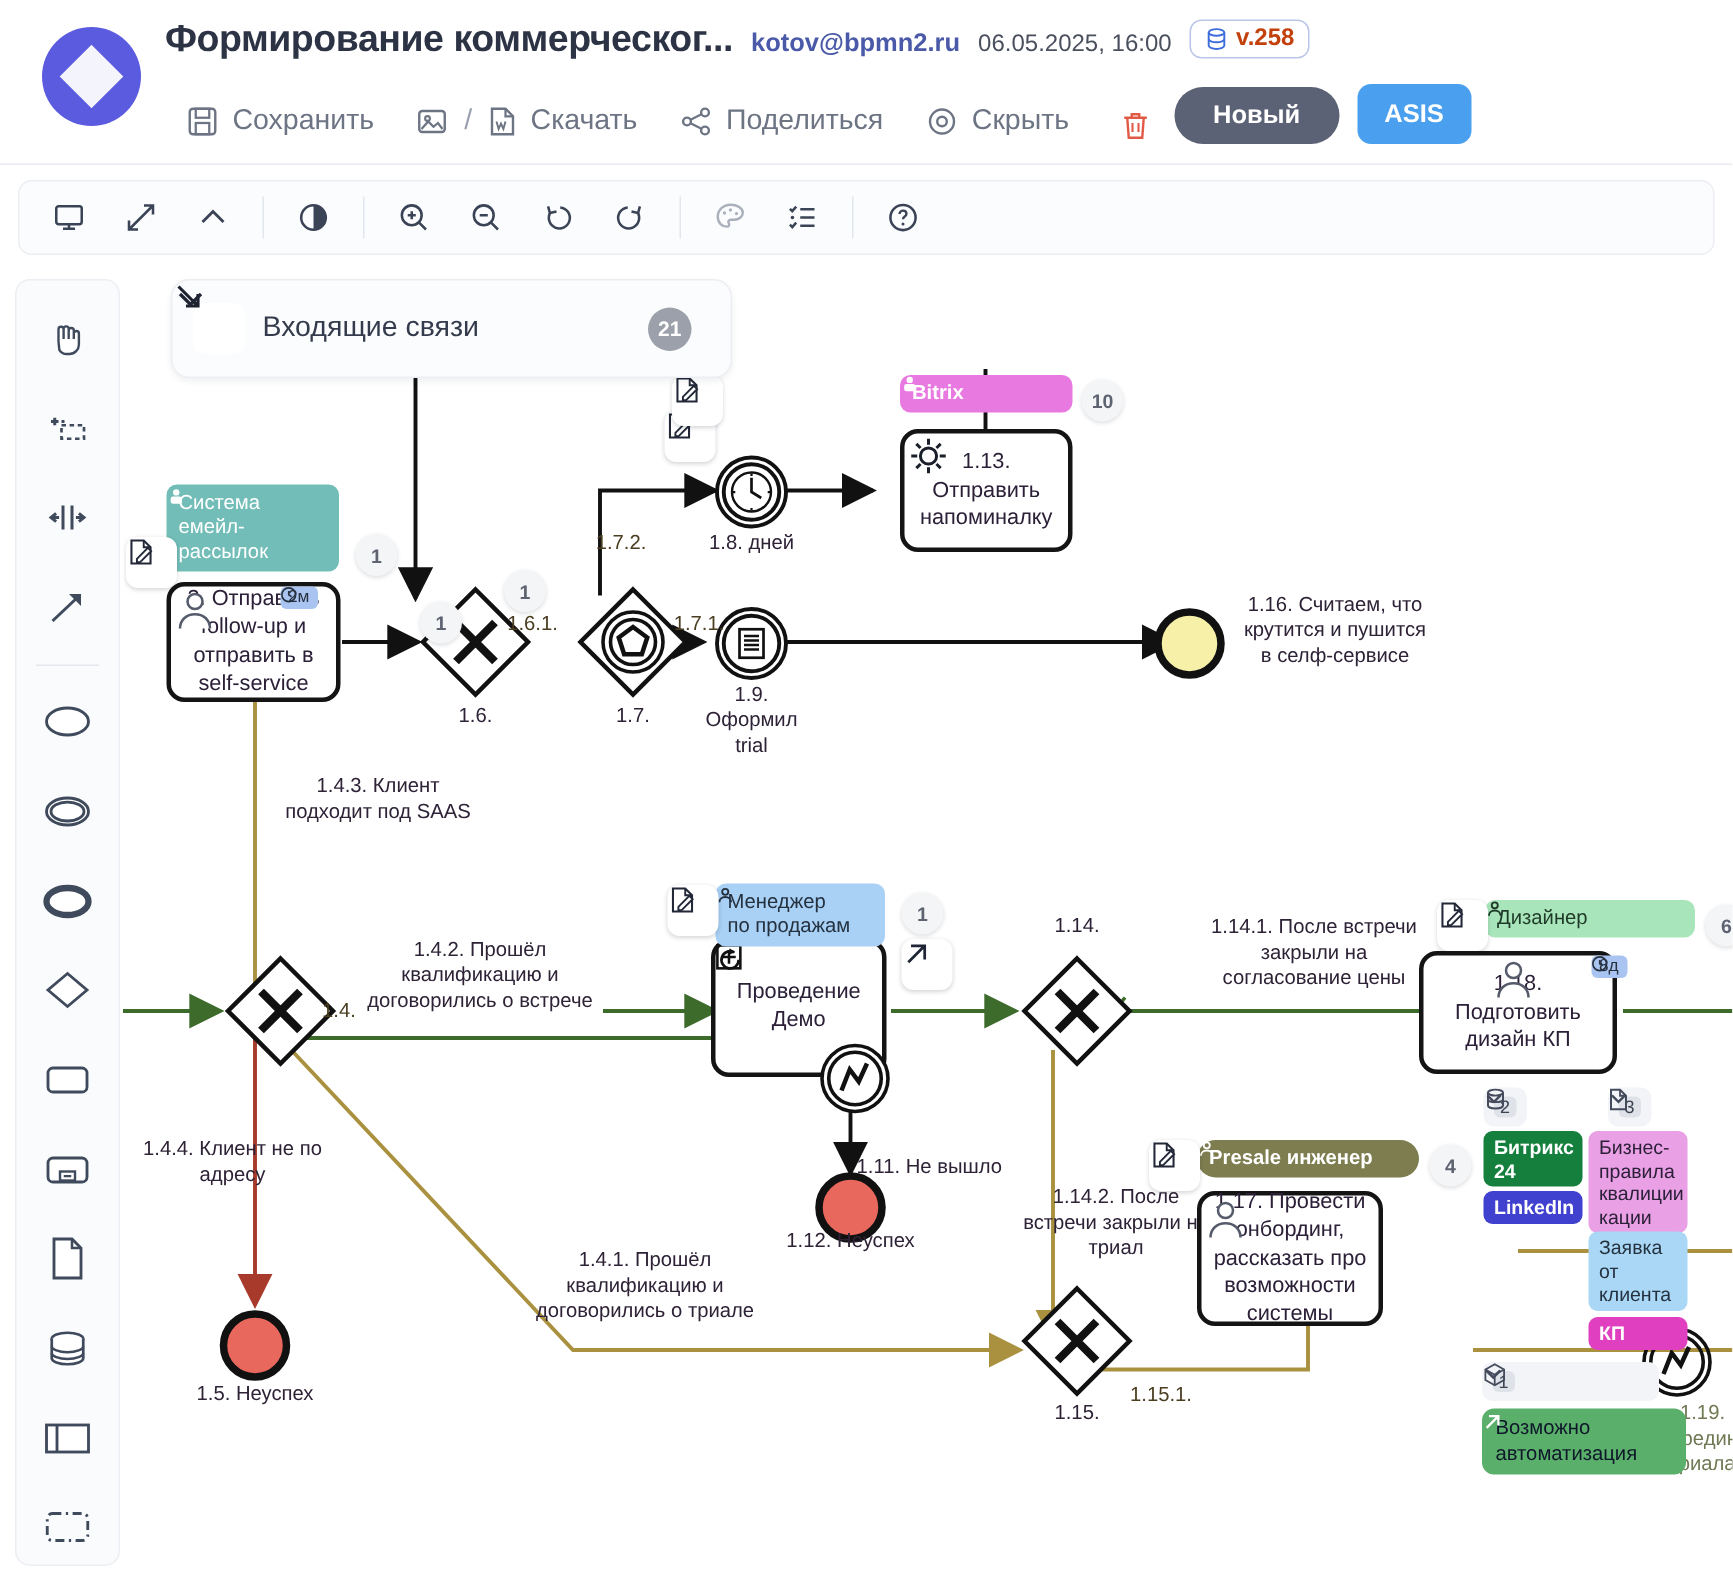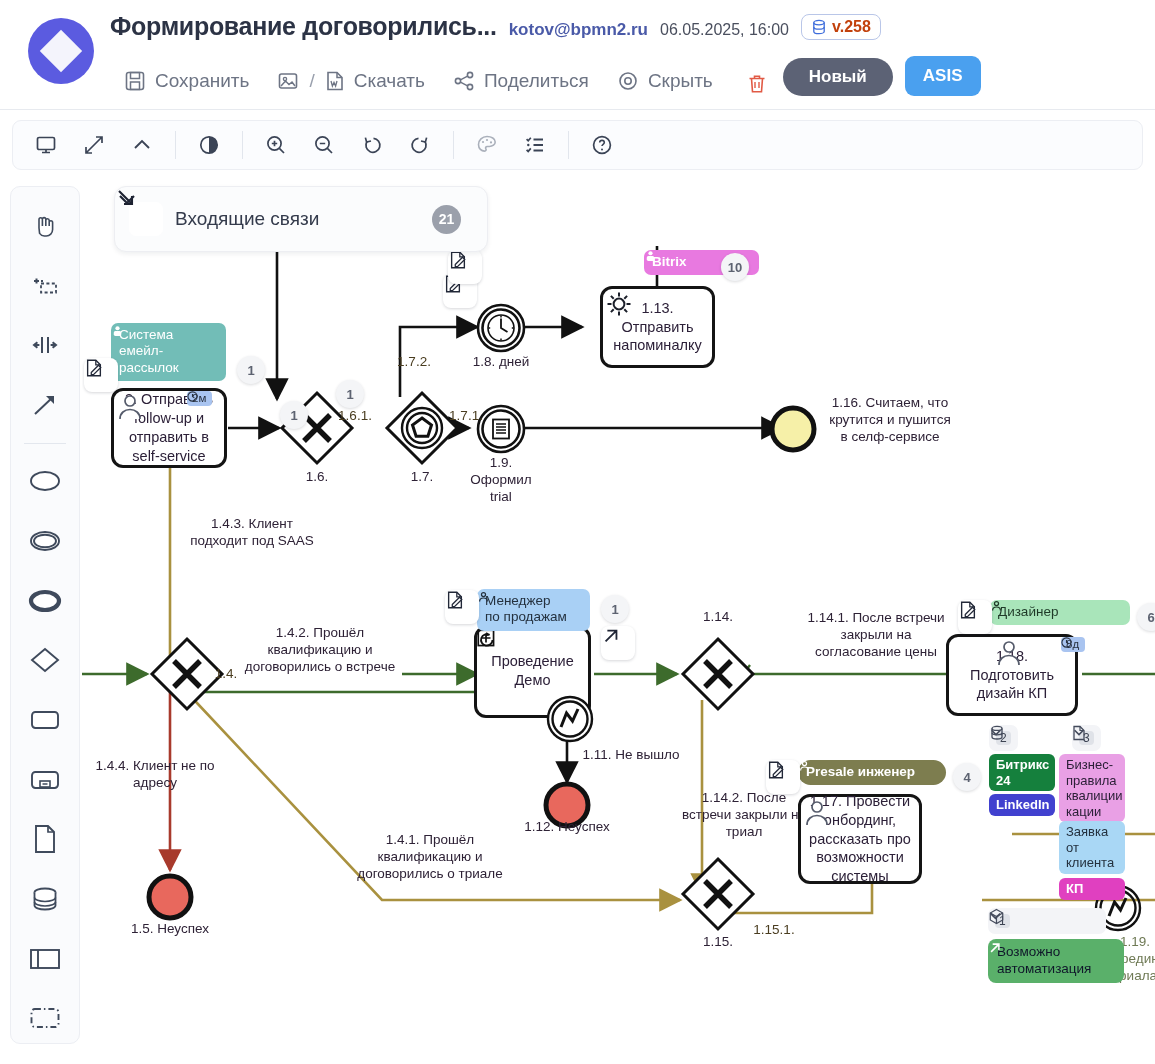--- a/index.html
+++ b/index.html
@@ -171,7 +171,7 @@
   </div>
 
   <div class="title-row">
-    <span class="doc-title">Формирование договорились...</span>
+    <span class="doc-title">Формирование коммерческог...</span>
     <span class="doc-author">kotov@bpmn2.ru</span>
     <span class="doc-date">06.05.2025, 16:00</span>
     <span class="version-chip">

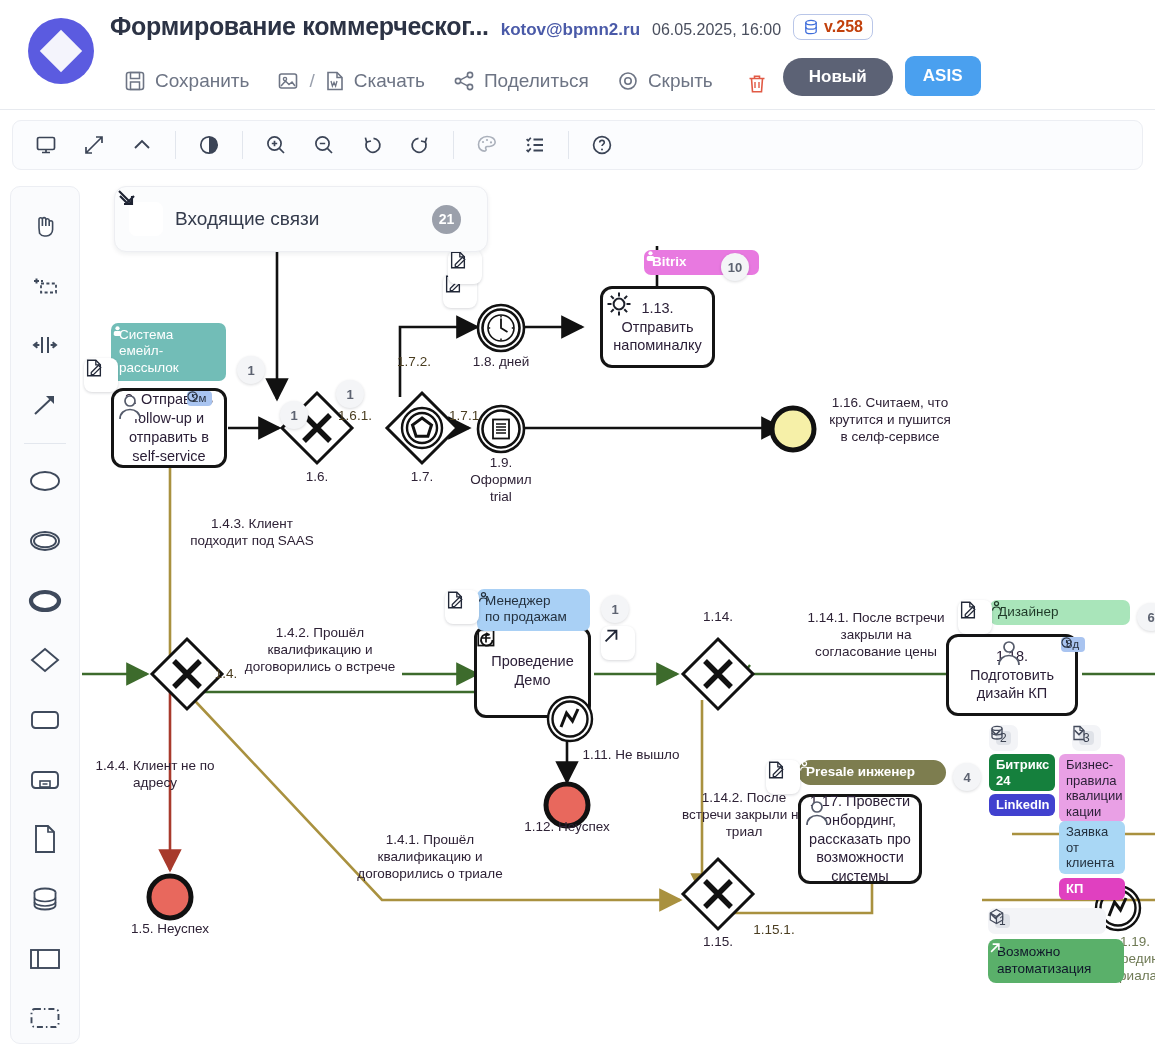--- a/index.html
+++ b/index.html
@@ -544,7 +544,7 @@
       </svg>
   </div>
 
-  <div class="badge-role" style="left:518px; top:68px; width:115px; background:#e879e0; align-items:center;margin-left:44px;">
+  <div class="badge-role" style="left:518px; top:68px; width:115px; background:#e879e0; align-items:center;">
     <svg width="13" height="13" viewBox="0 0 16 16" style="flex:none">
       <circle cx="8" cy="4" r="2.6" fill="#fff"></circle>
         <rect x="3.4" y="7.4" width="9.2" height="6" rx="2" fill="#fff"></rect>

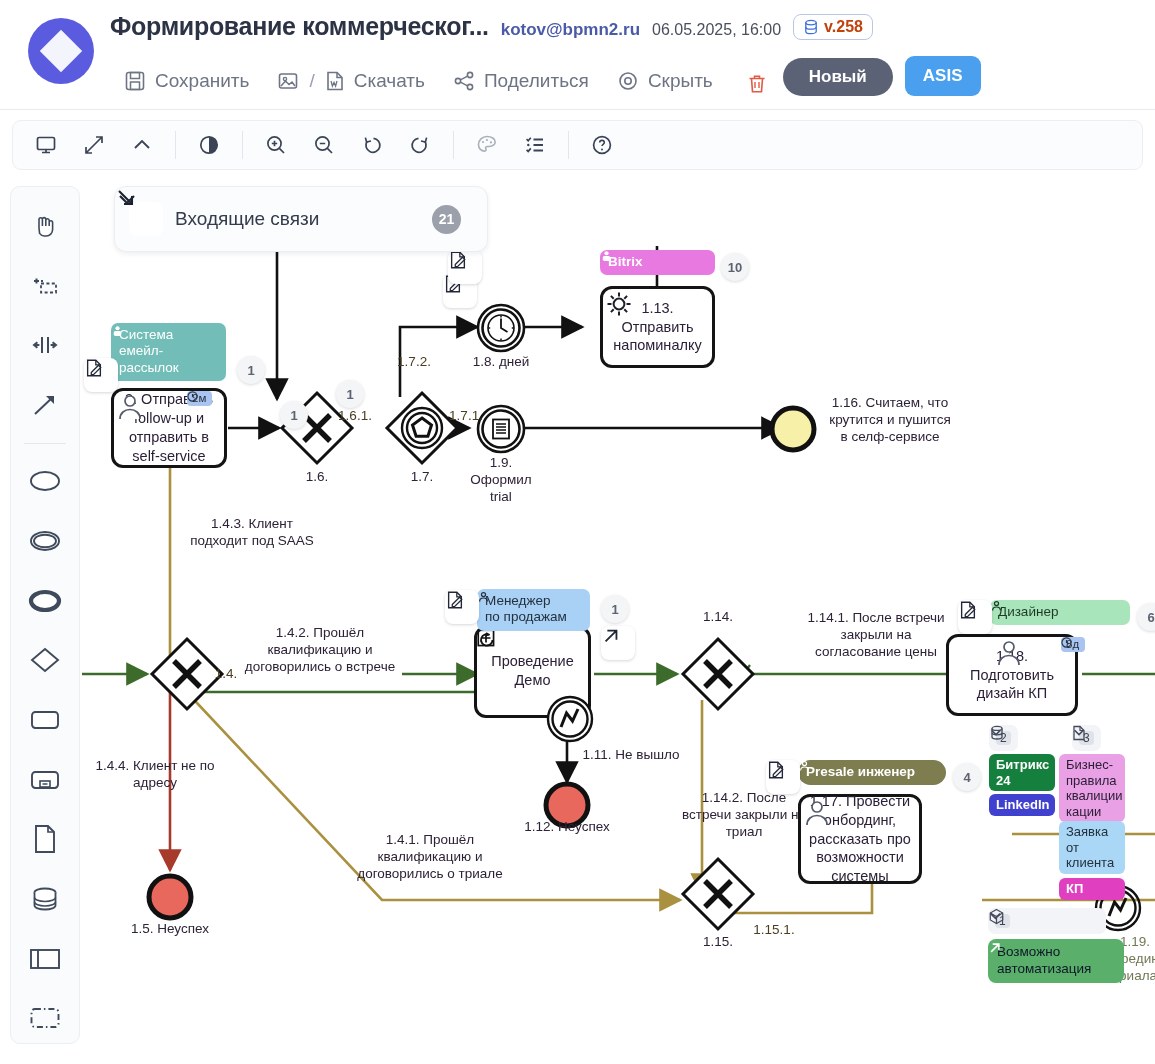--- a/index.html
+++ b/index.html
@@ -636,7 +636,7 @@
     <circle cx="26" cy="26" r="17.5" fill="#fff" stroke="#111" stroke-width="2.4"></circle>
     <path d="M17 34l5.5-14 6 8 5.5-12" fill="none" stroke="#111" stroke-width="3"></path>
   </svg>
-  <div class="lbl dark" style="left:489px; top:565px; width:120px; text-align:center;">1.11. Не вышло</div>
+  <div class="lbl dark" style="left:489px; top:588px; width:120px; text-align:left;">1.11. Не вышло</div>
 
   <svg class="node" style="left:460px;top:598px" width="50" height="50" viewBox="0 0 50 50">
     <circle cx="25" cy="25" r="21" fill="#e8685d" stroke="#111" stroke-width="5"></circle>

